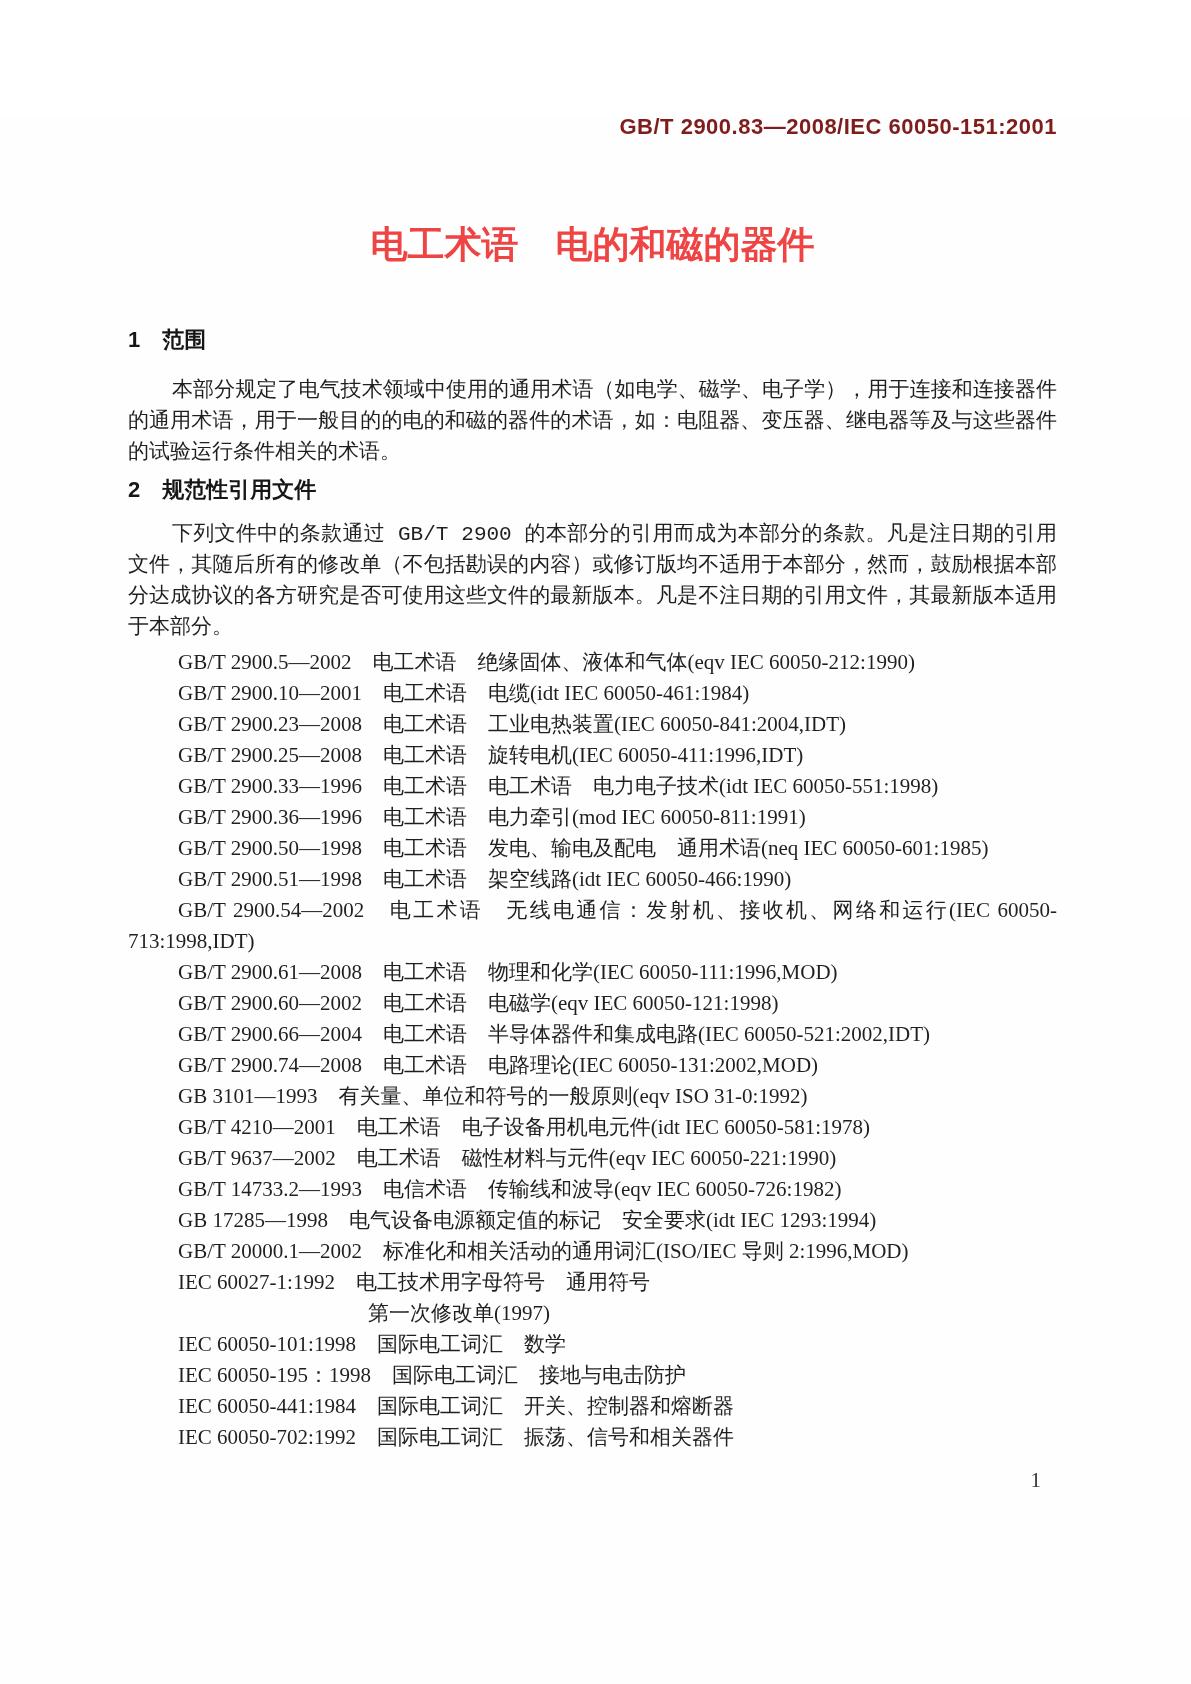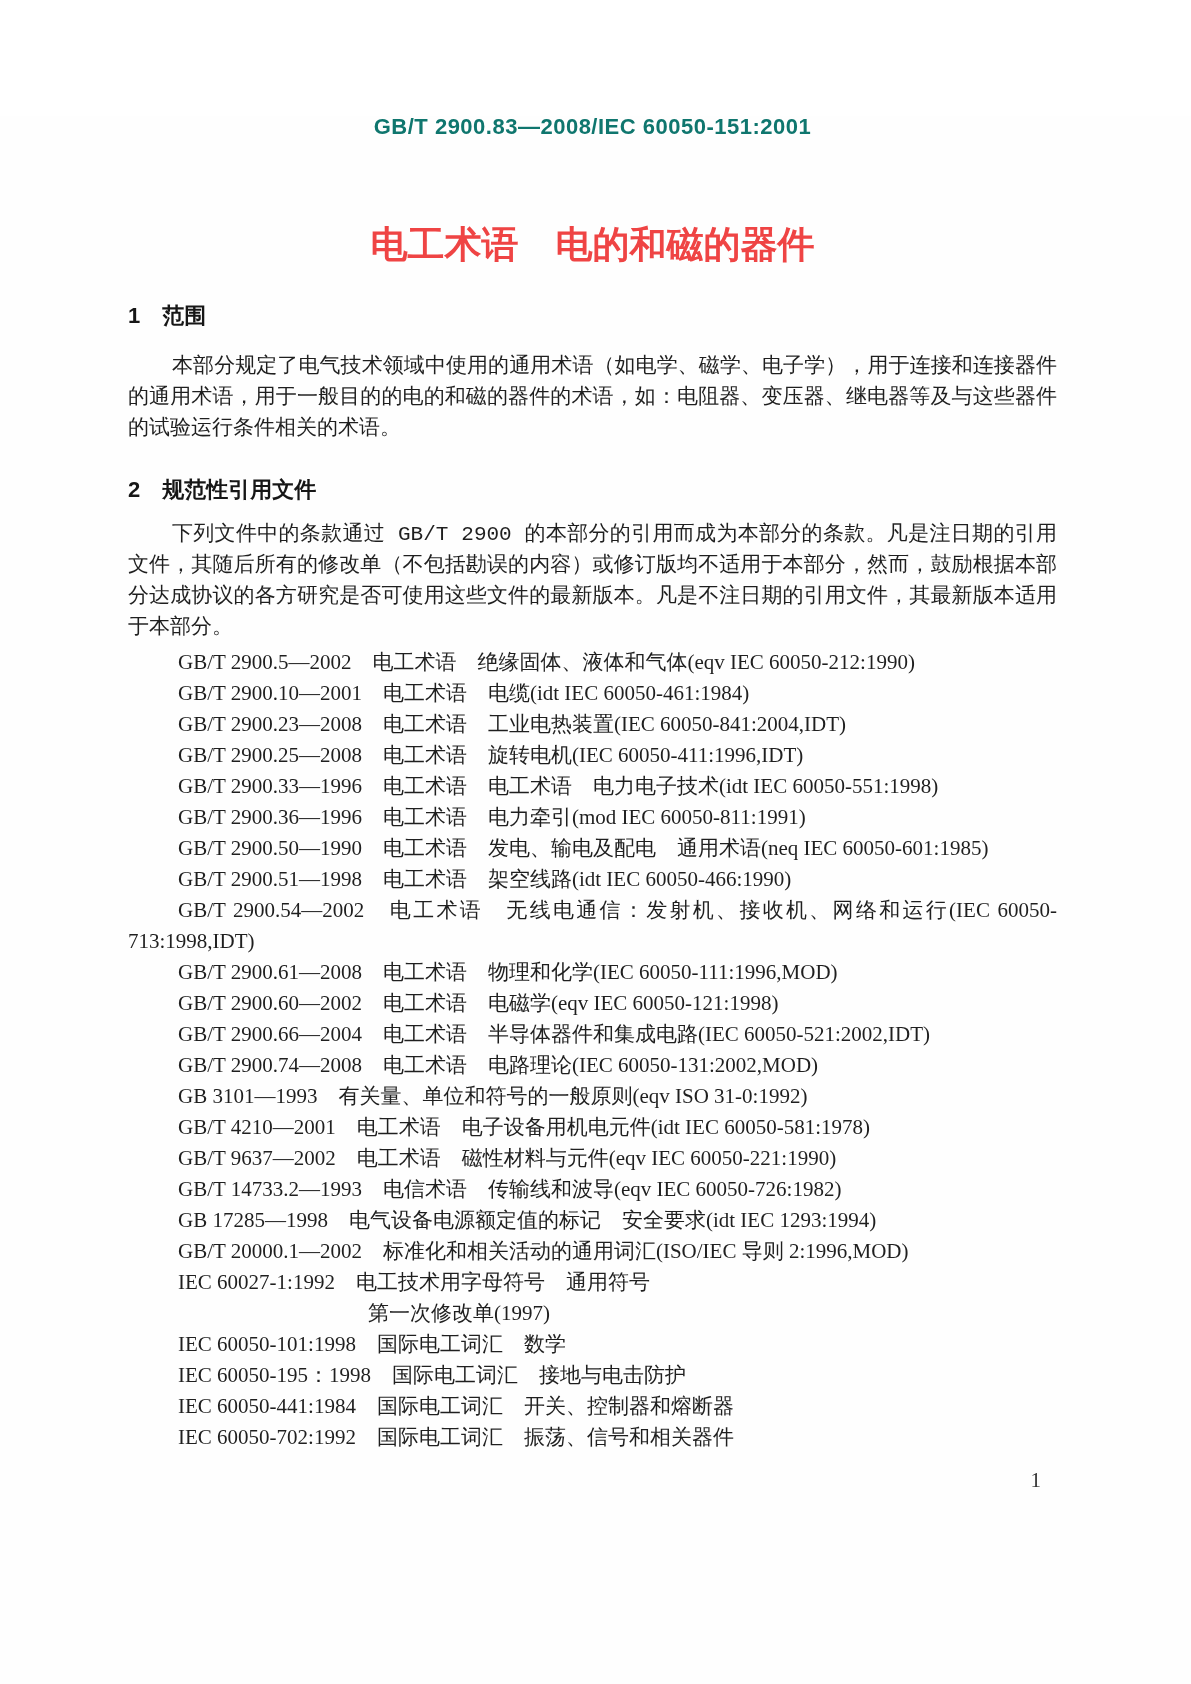--- a/index.html
+++ b/index.html
@@ -25,13 +25,13 @@
   }
   .doc-header {
     margin-top: 116px;
-    text-align: center;
+    text-align: right;
     font-family: "Liberation Sans", "DejaVu Sans", sans-serif;
     font-weight: bold;
     font-size: 22px;
     line-height: 22px;
     letter-spacing: 0.5px;
-    color: #0f766e;
+    color: #7f1d1d;
   }
   .doc-title {
     margin: 86px 0 0 0;

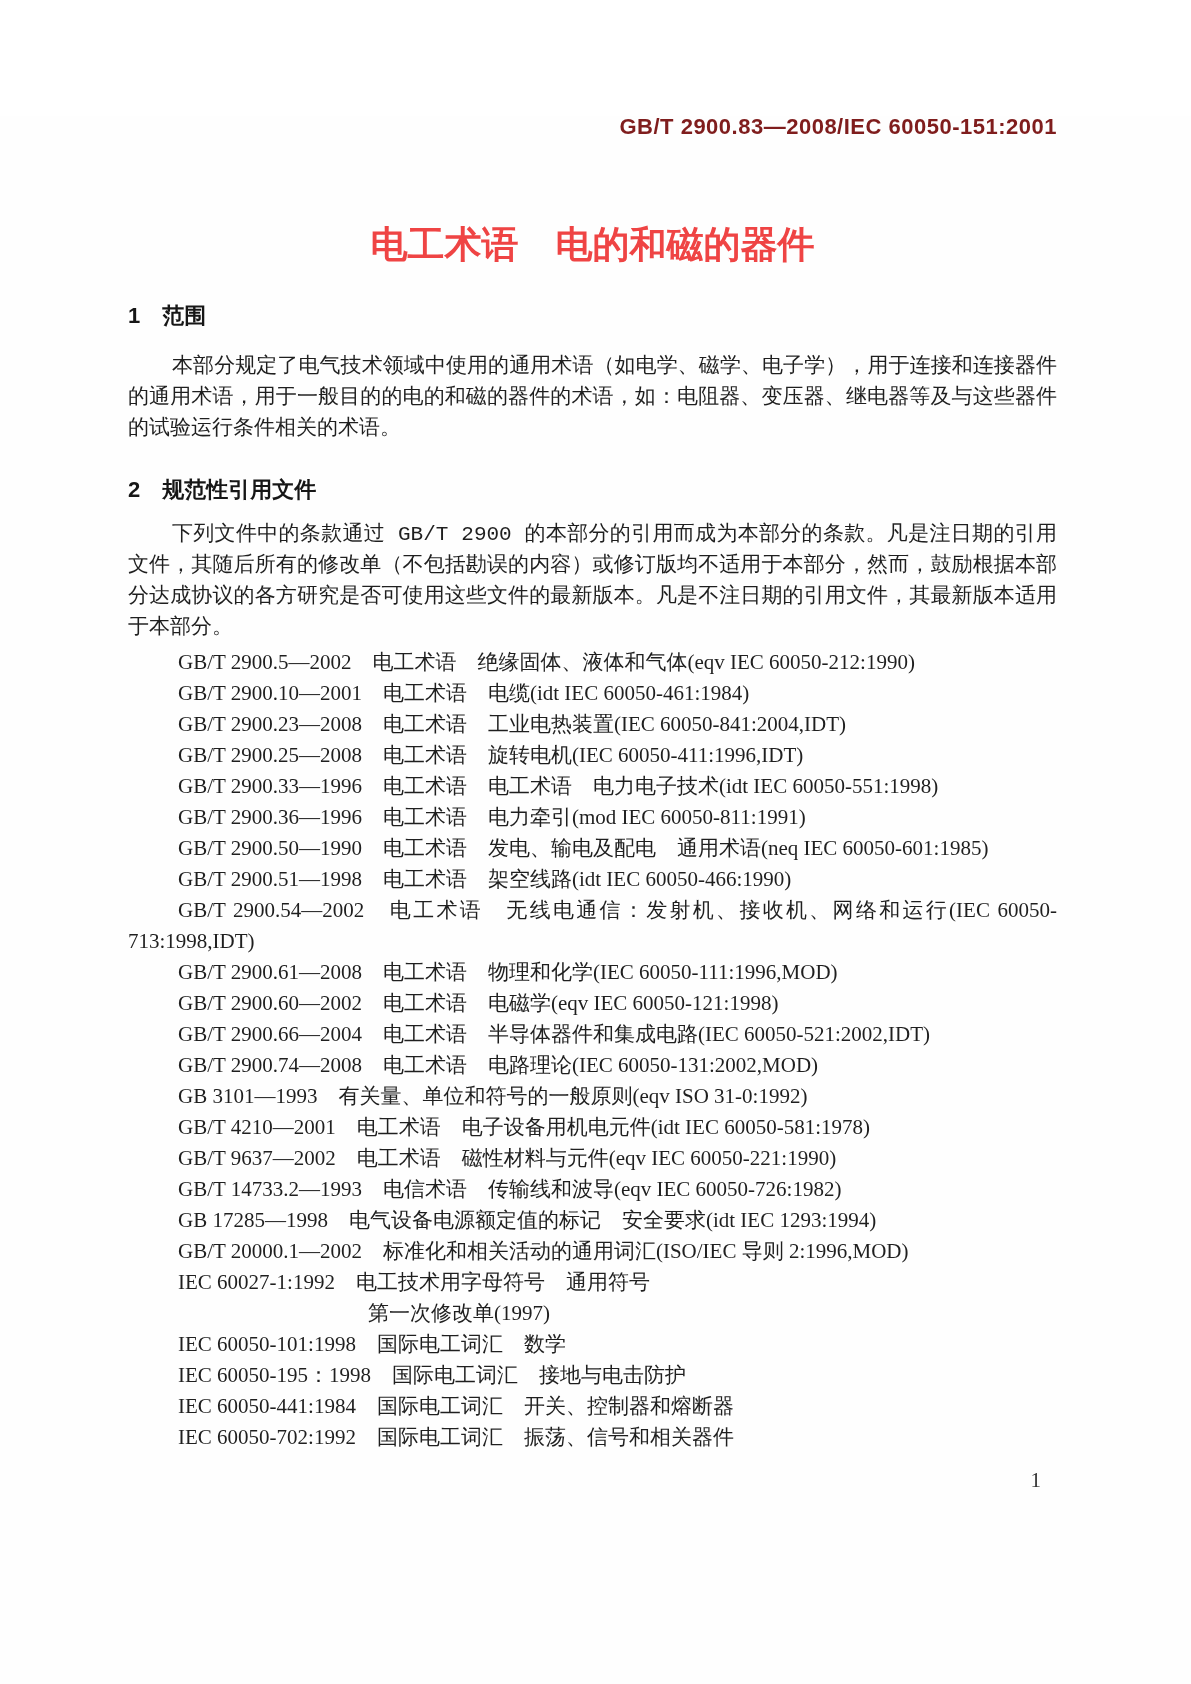--- a/index.html
+++ b/index.html
@@ -50,7 +50,7 @@
     line-height: 23px;
     color: #161616;
   }
-  .mt-62 { margin-top: 38px; }
+  .mt-62 { margin-top: 62px; }
   .mt-23 { margin-top: 35px; }
   .body-para {
     margin: 0;

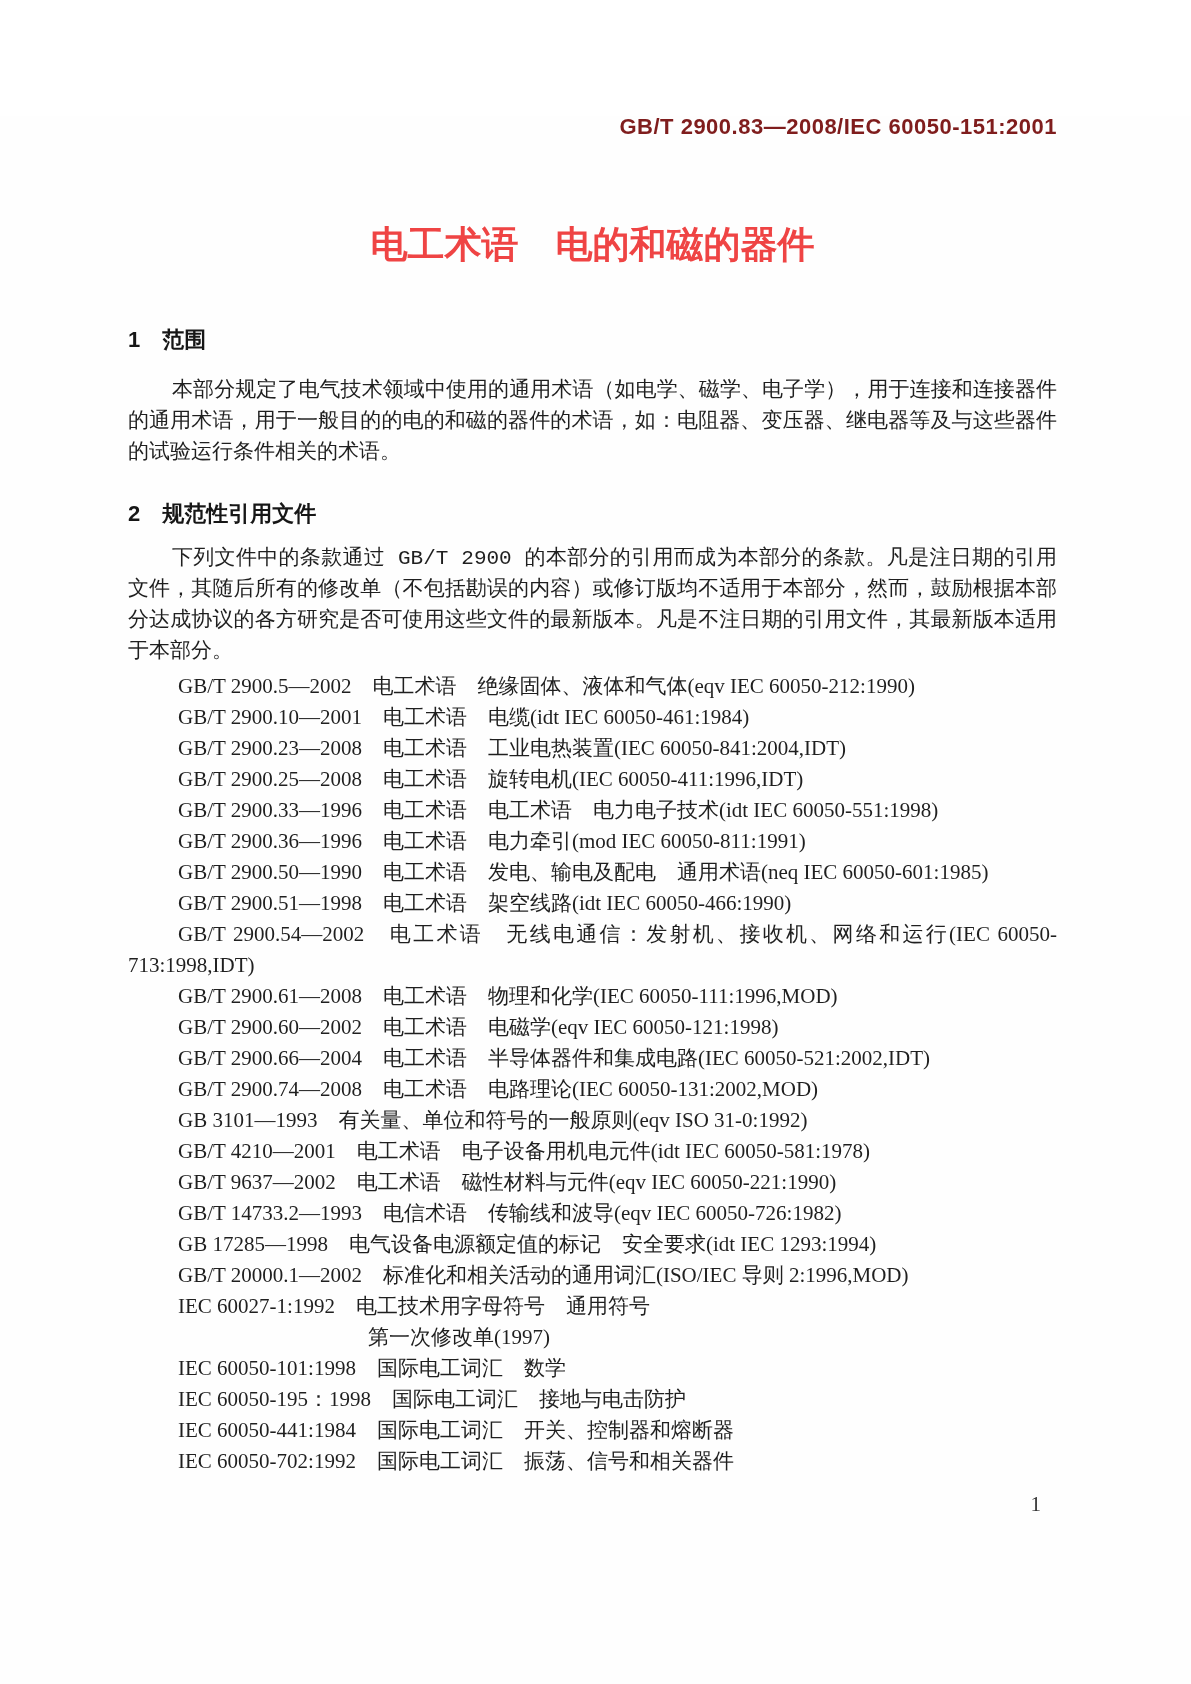--- a/index.html
+++ b/index.html
@@ -51,7 +51,7 @@
     color: #161616;
   }
   .mt-62 { margin-top: 62px; }
-  .mt-23 { margin-top: 35px; }
+  .mt-23 { margin-top: 11px; }
   .body-para {
     margin: 0;
     text-align: justify;

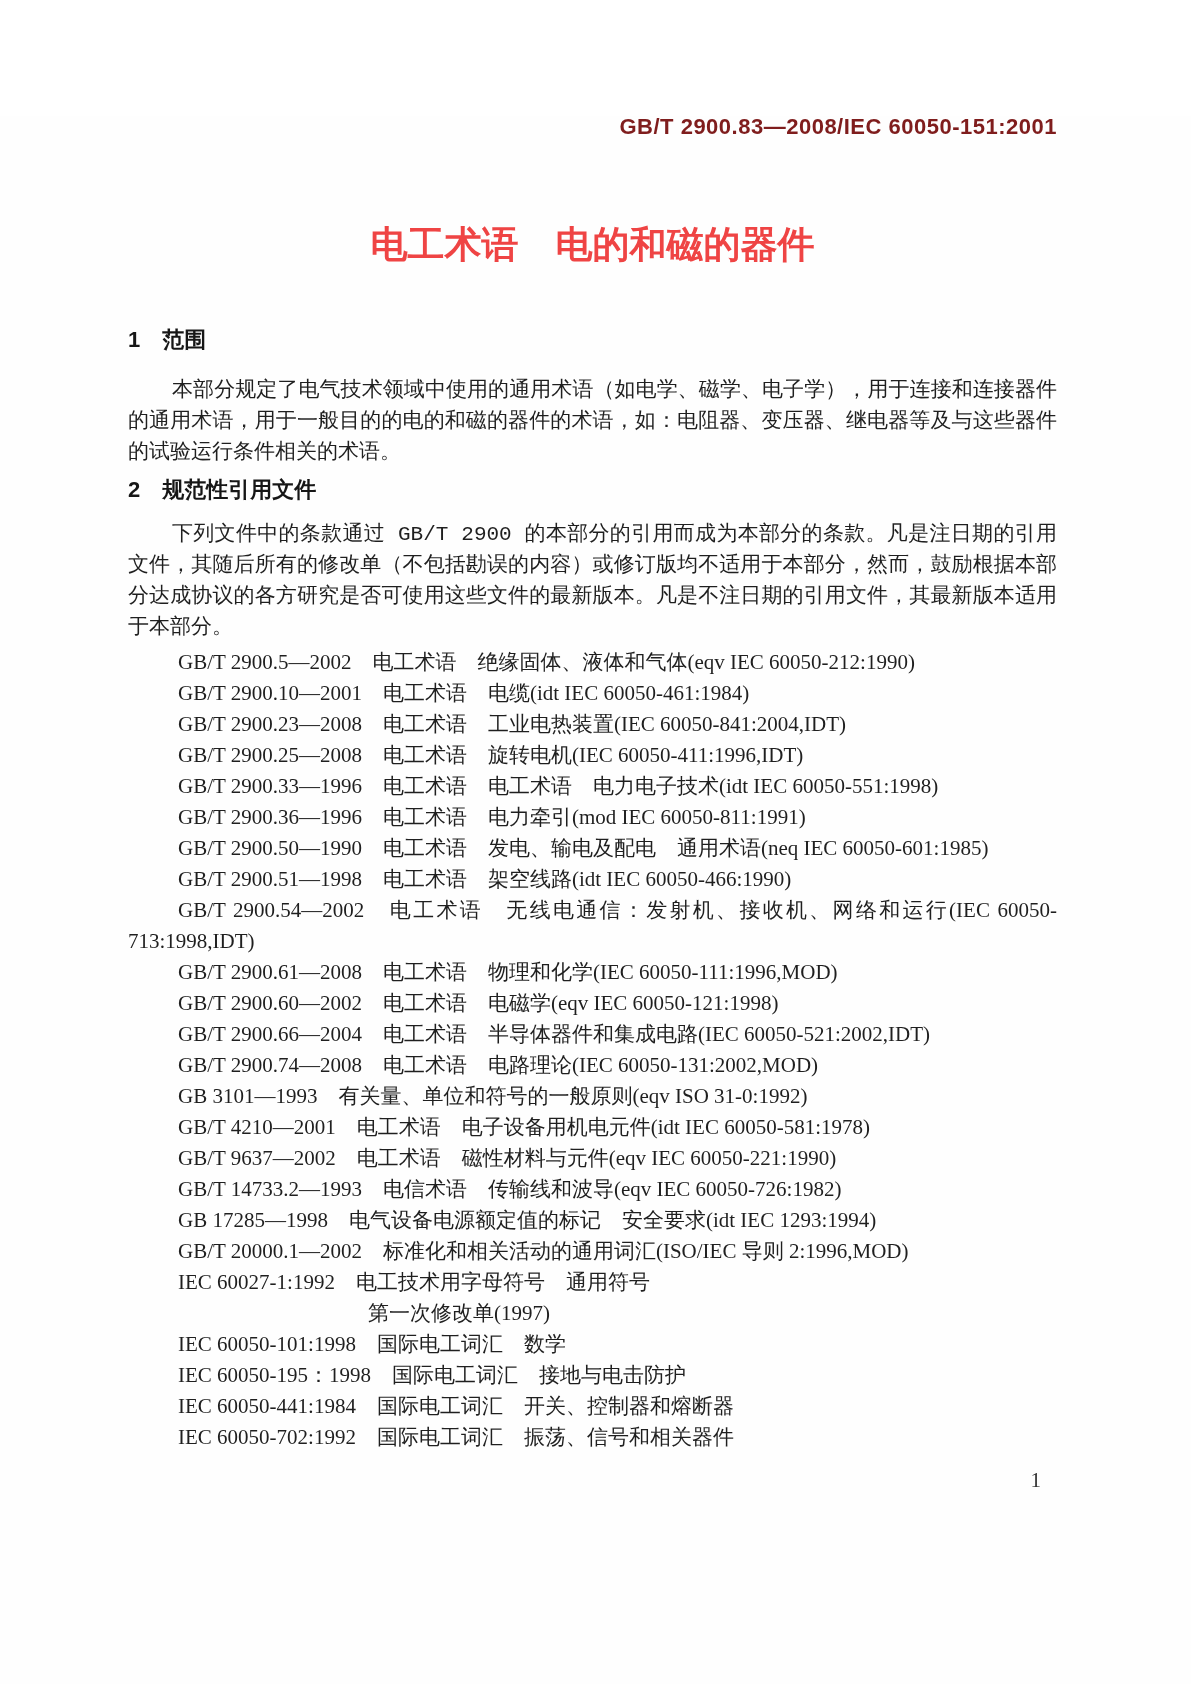--- a/index.html
+++ b/index.html
@@ -105,7 +105,7 @@
       <div class="ref-line">GB/T 2900.25—2008　电工术语　旋转电机(IEC 60050-411:1996,IDT)</div>
       <div class="ref-line">GB/T 2900.33—1996　电工术语　电工术语　电力电子技术(idt IEC 60050-551:1998)</div>
       <div class="ref-line">GB/T 2900.36—1996　电工术语　电力牵引(mod IEC 60050-811:1991)</div>
-      <div class="ref-line">GB/T 2900.50—1990　电工术语　发电、输电及配电　通用术语(neq IEC 60050-601:1985)</div>
+      <div class="ref-line">GB/T 2900.50—1998　电工术语　发电、输电及配电　通用术语(neq IEC 60050-601:1985)</div>
       <div class="ref-line">GB/T 2900.51—1998　电工术语　架空线路(idt IEC 60050-466:1990)</div>
       <div class="ref-line">GB/T 2900.54—2002　电工术语　无线电通信：发射机、接收机、网络和运行(IEC 60050-713:1998,IDT)</div>
       <div class="ref-line">GB/T 2900.61—2008　电工术语　物理和化学(IEC 60050-111:1996,MOD)</div>

